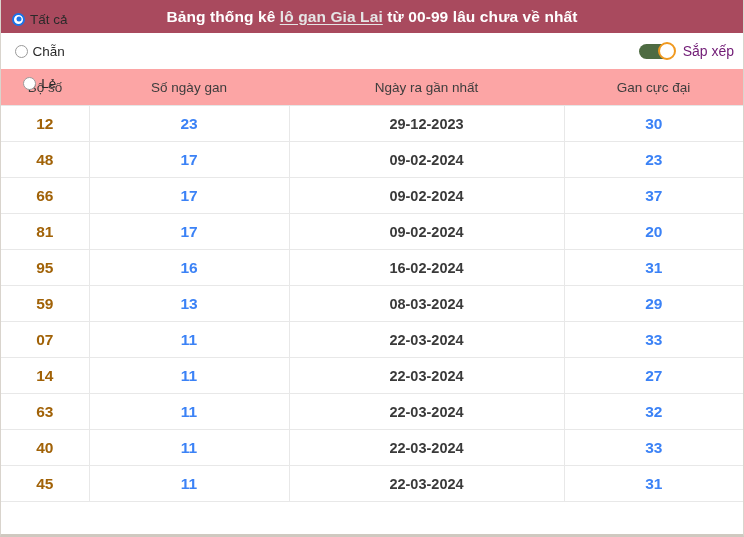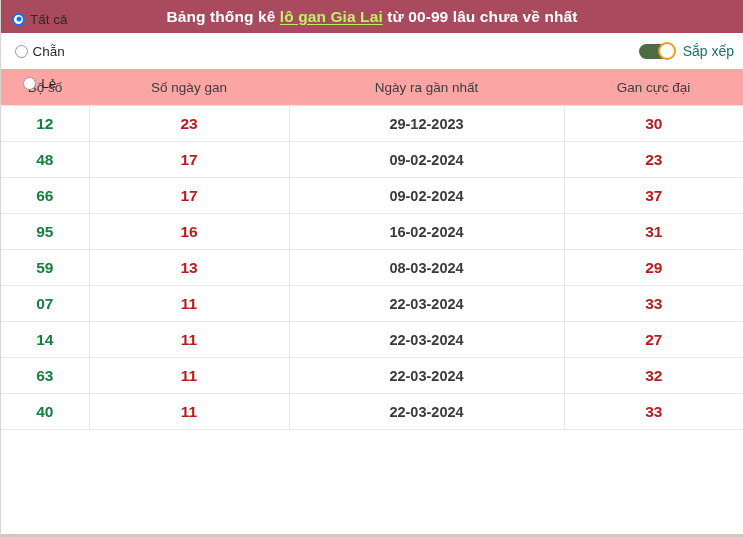--- a/index.html
+++ b/index.html
@@ -41,7 +41,7 @@
     white-space: nowrap;
   }
   .title-text .hl {
-    color: #bef264;
+    color: #e5e5e5;
     text-decoration: underline;
     text-underline-offset: 2px;
   }

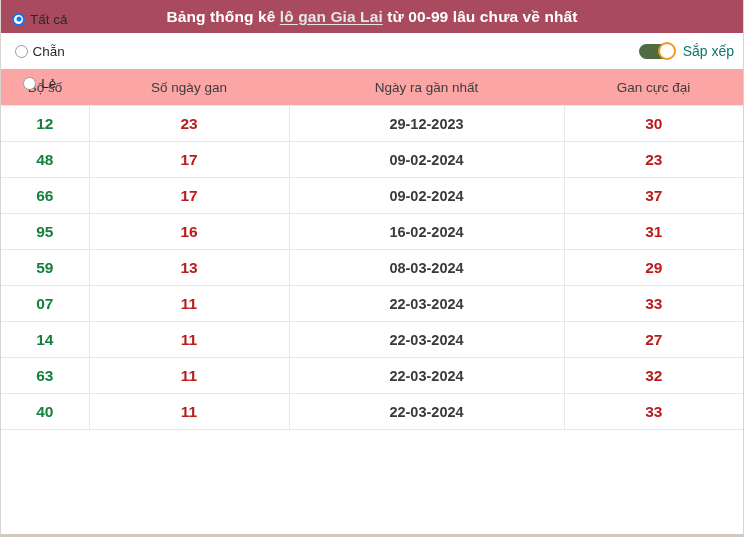--- a/index.html
+++ b/index.html
@@ -134,7 +134,7 @@
   }
   .sort-label {
     font-size: 14px;
-    color: #0f766e;
+    color: #701a75;
     white-space: nowrap;
   }
 

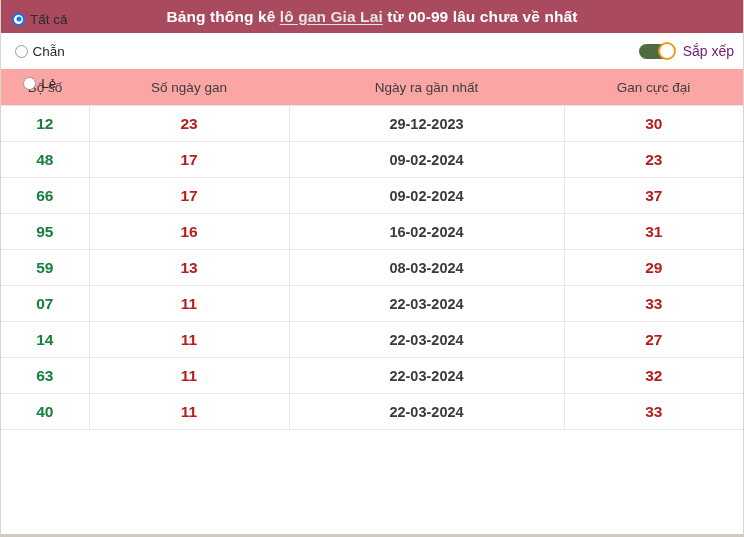--- a/index.html
+++ b/index.html
@@ -178,7 +178,7 @@
   }
 
   .cell-num {
-    color: #15803d;
+    color: #a16207;
     font-weight: bold;
     font-size: 15.5px;
   }

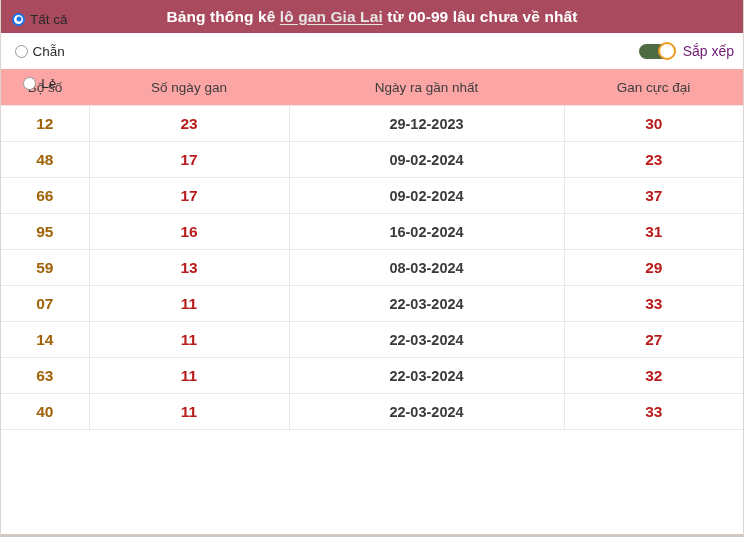--- a/index.html
+++ b/index.html
@@ -183,7 +183,7 @@
     font-size: 15.5px;
   }
   .cell-red {
-    color: #b91c1c;
+    color: #3b82f6;
     font-weight: bold;
     font-size: 15.5px;
   }

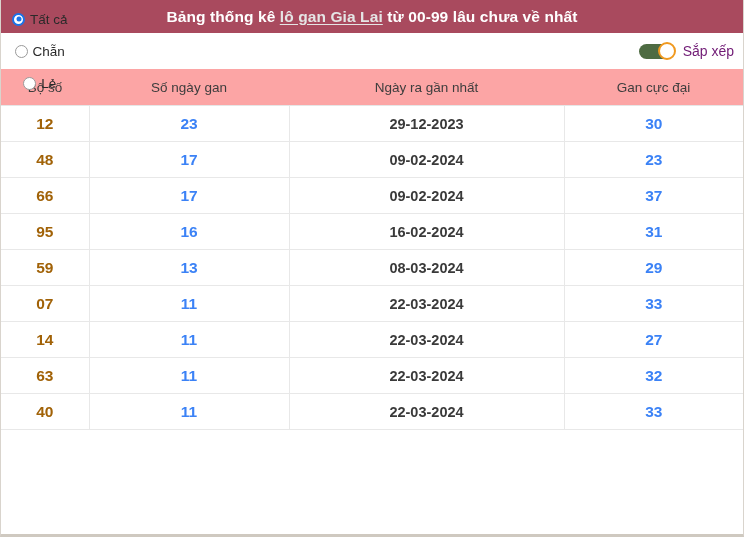--- a/index.html
+++ b/index.html
@@ -268,6 +268,12 @@
           <td><span class="cell-red">37</span></td>
         </tr>
         <tr>
+          <td><span class="cell-num">81</span></td>
+          <td><span class="cell-red">17</span></td>
+          <td><span class="cell-date">09-02-2024</span></td>
+          <td><span class="cell-red">20</span></td>
+        </tr>
+        <tr>
           <td><span class="cell-num">95</span></td>
           <td><span class="cell-red">16</span></td>
           <td><span class="cell-date">16-02-2024</span></td>

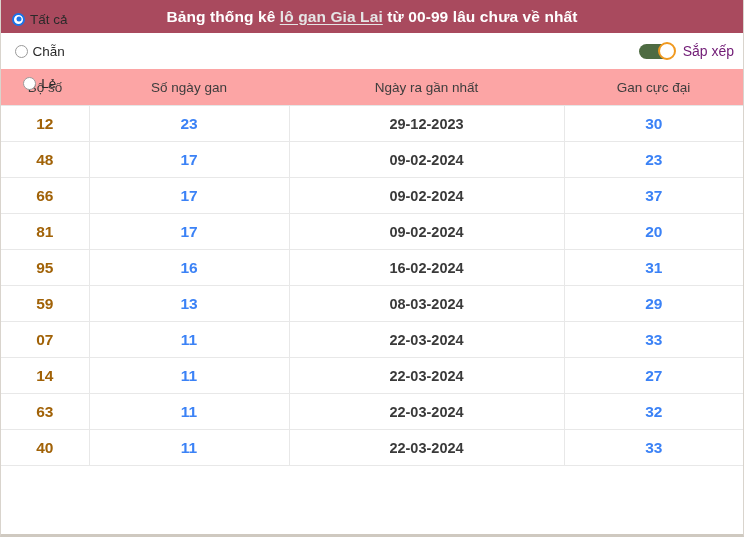--- a/index.html
+++ b/index.html
@@ -309,6 +309,12 @@
           <td><span class="cell-date">22-03-2024</span></td>
           <td><span class="cell-red">33</span></td>
         </tr>
+        <tr>
+          <td><span class="cell-num">45</span></td>
+          <td><span class="cell-red">11</span></td>
+          <td><span class="cell-date">22-03-2024</span></td>
+          <td><span class="cell-red">31</span></td>
+        </tr>
       </tbody>
   </table>
 

